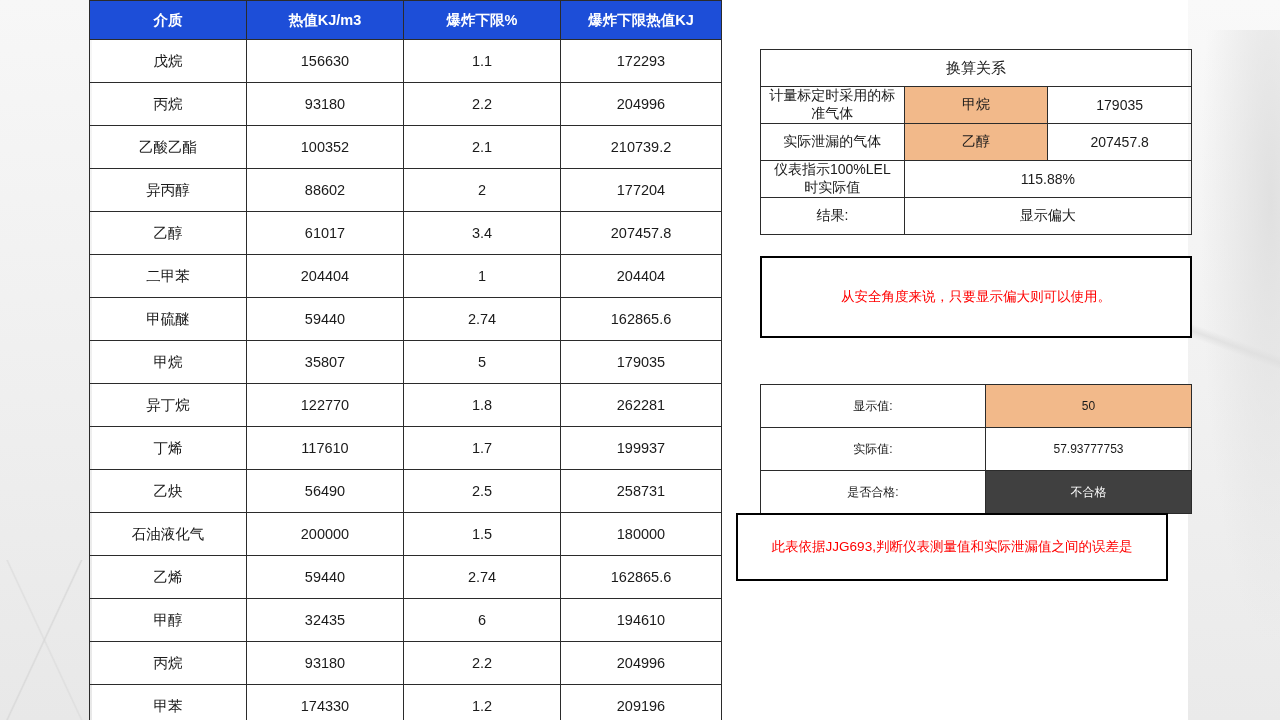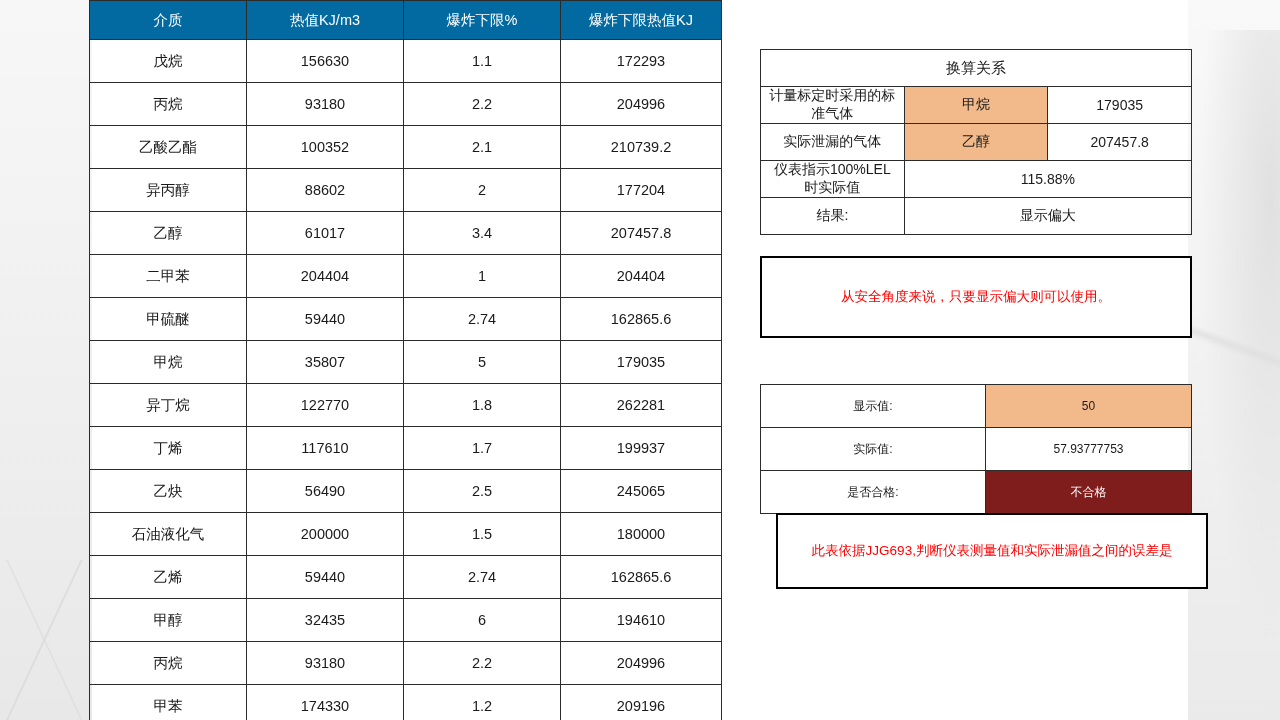--- a/index.html
+++ b/index.html
@@ -69,9 +69,9 @@
     font-weight: normal;
   }
   .main-table thead th {
-    background: #0369a1;
+    background: #1d4ed8;
     color: #ffffff;
-    font-weight: normal;
+    font-weight: bold;
     font-size: 14.5px;
     height: 38px;
     border-color: #2b2b2b;

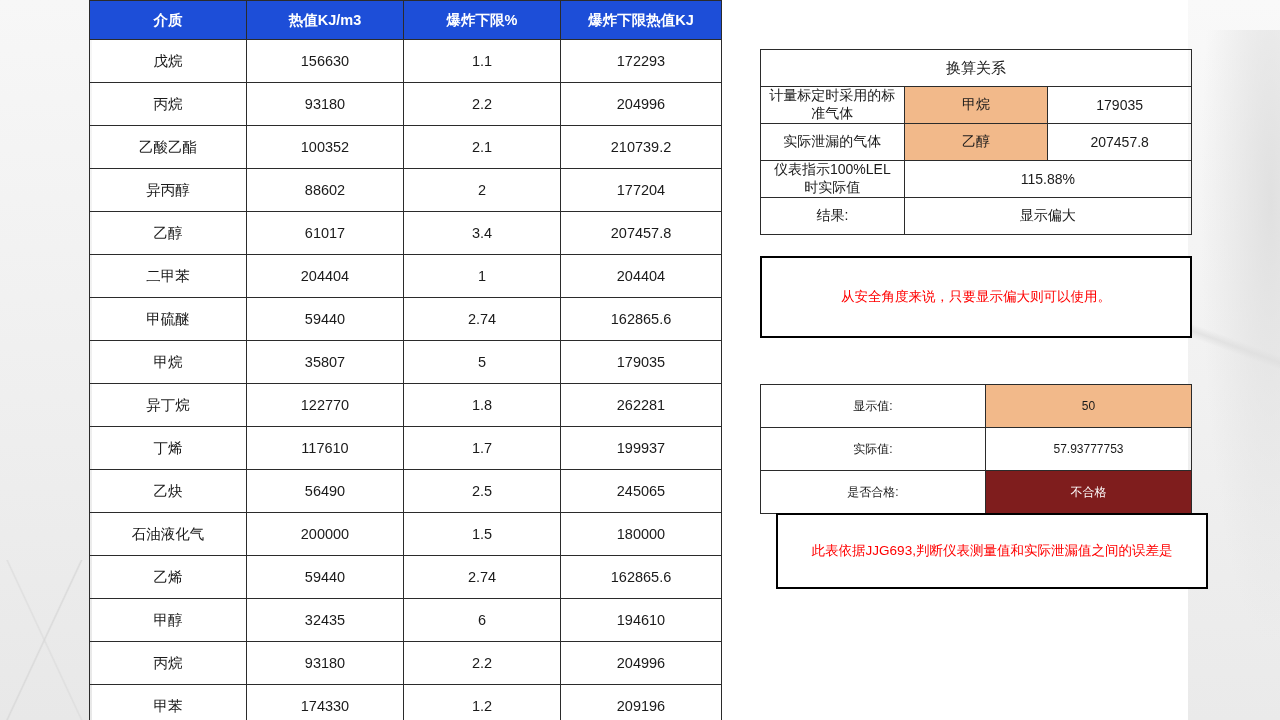--- a/index.html
+++ b/index.html
@@ -232,7 +232,7 @@
       <td>乙炔</td>
       <td>56490</td>
       <td>2.5</td>
-      <td>245065</td>
+      <td>258731</td>
     </tr>
     <tr>
       <td>石油液化气</td>

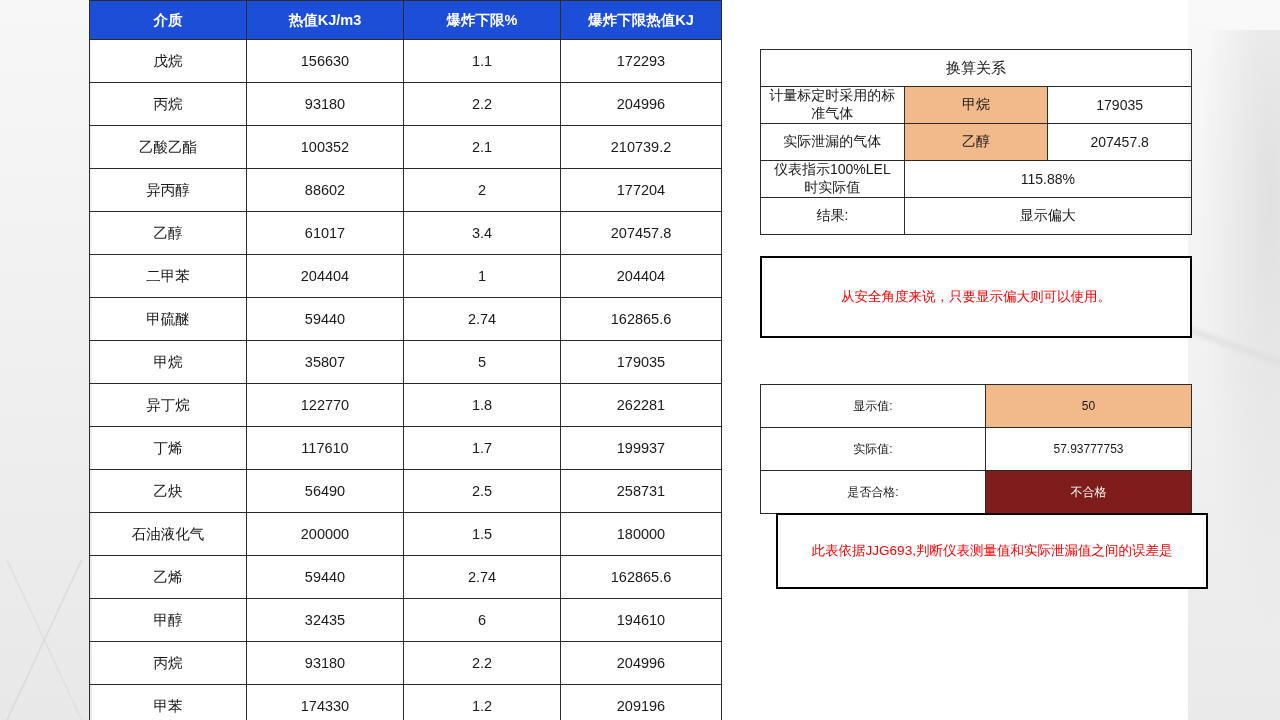--- a/index.html
+++ b/index.html
@@ -146,7 +146,7 @@
   #result-panel td { height: 42px; font-size: 12px; }
   .res-label { width: 212px; }
   .cell-red {
-    background: #7f1d1d;
+    background: #404040;
     color: #ffffff;
   }
 </style>

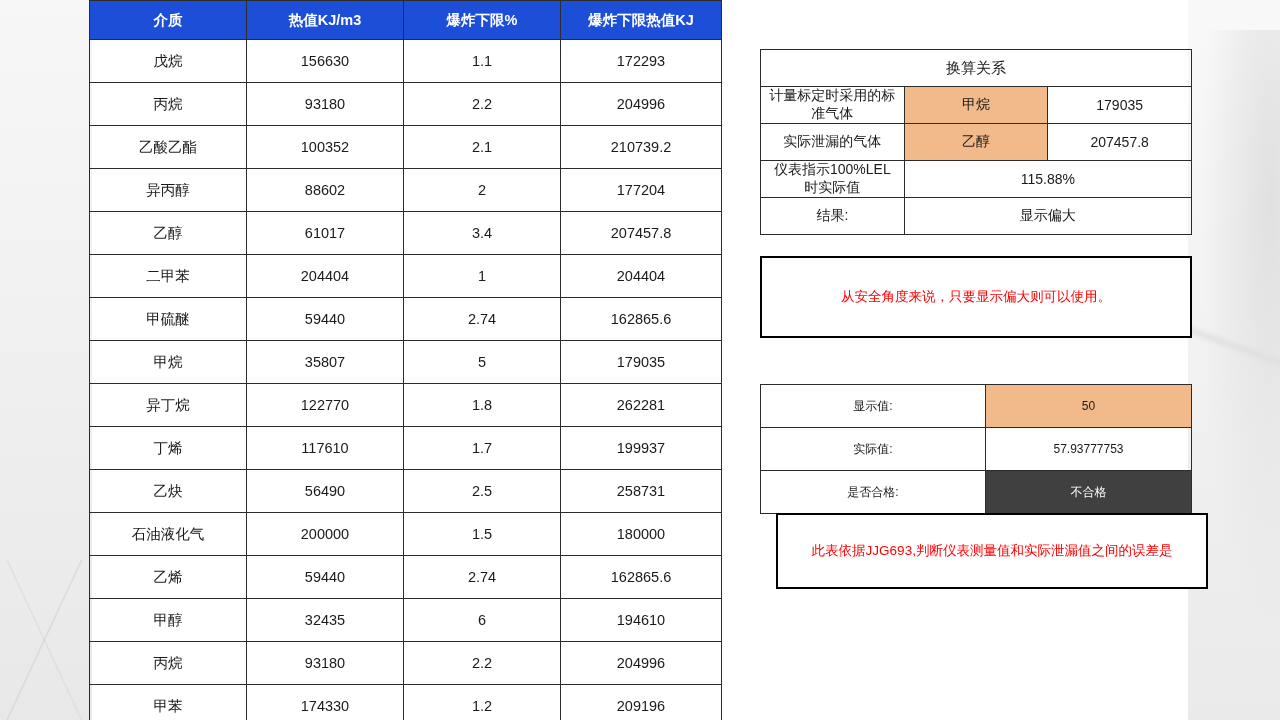--- a/index.html
+++ b/index.html
@@ -130,10 +130,10 @@
     height: 82px;
   }
   #note-2 {
-    left: 776px;
+    left: 736px;
     top: 513px;
     width: 432px;
-    height: 76px;
+    height: 68px;
   }
   #note-2 .note-inner { line-height: 1.9; }
 

